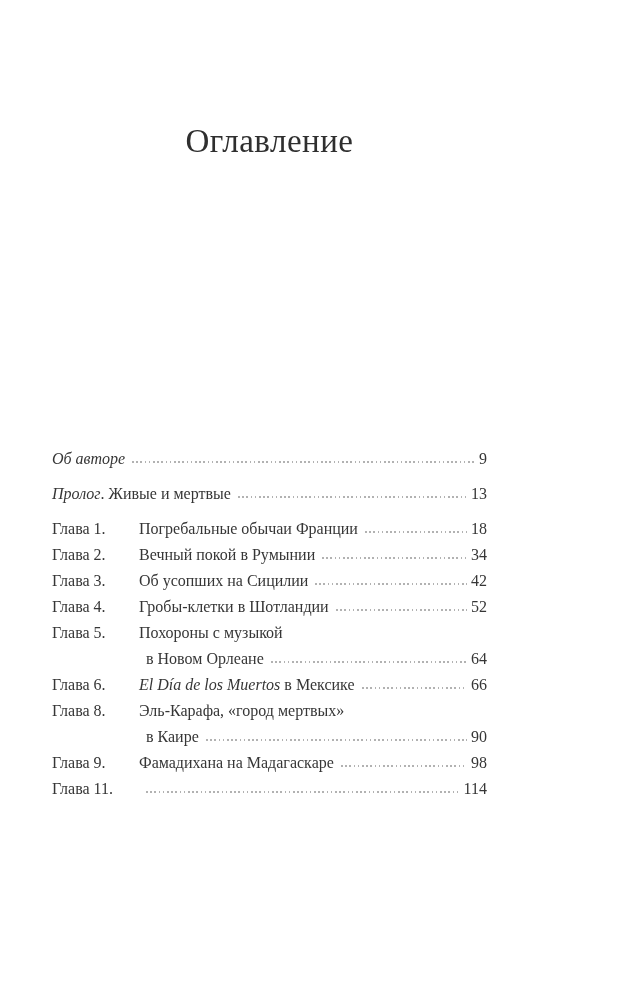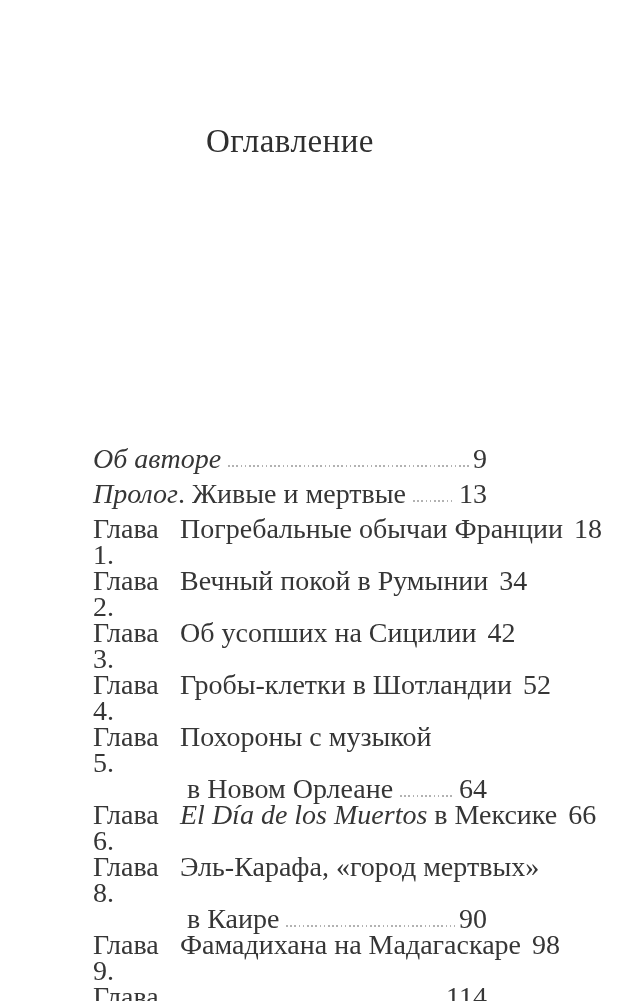--- a/index.html
+++ b/index.html
@@ -12,7 +12,7 @@
     width: 604px;
     height: 1001px;
     box-sizing: border-box;
-    padding: 118px 117px 0 93px;
+    padding: 118px 117px 0 52px;
     background: #ffffff;
     font-family: "Liberation Serif", "DejaVu Serif", serif;
     color: #363636;

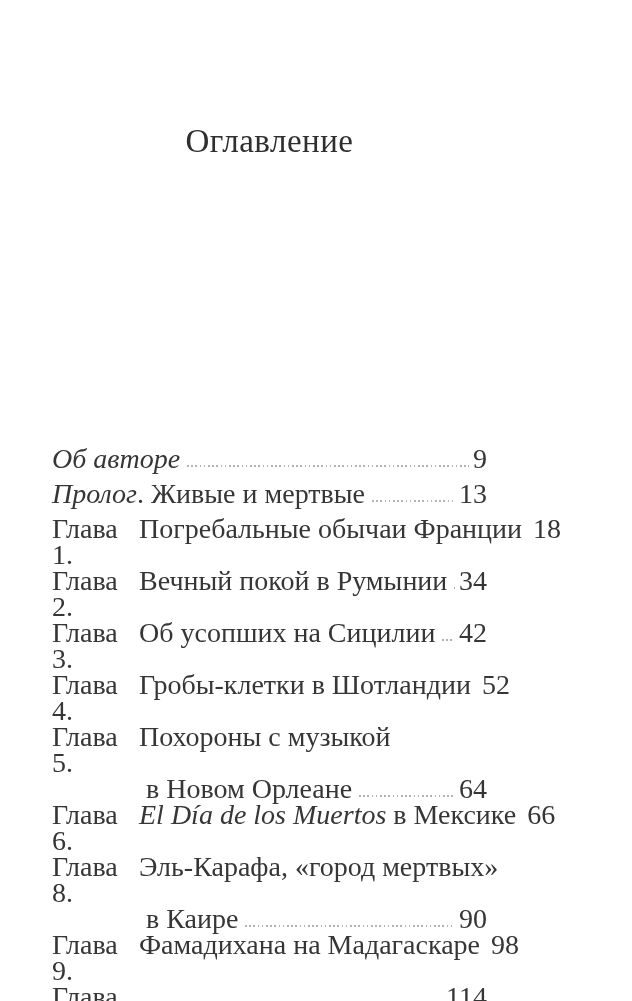--- a/index.html
+++ b/index.html
@@ -36,7 +36,7 @@
   .toc-row {
     display: flex;
     align-items: baseline;
-    font-size: 28px;
+    font-size: 16px;
     line-height: 26px;
   }
   .toc-label {

